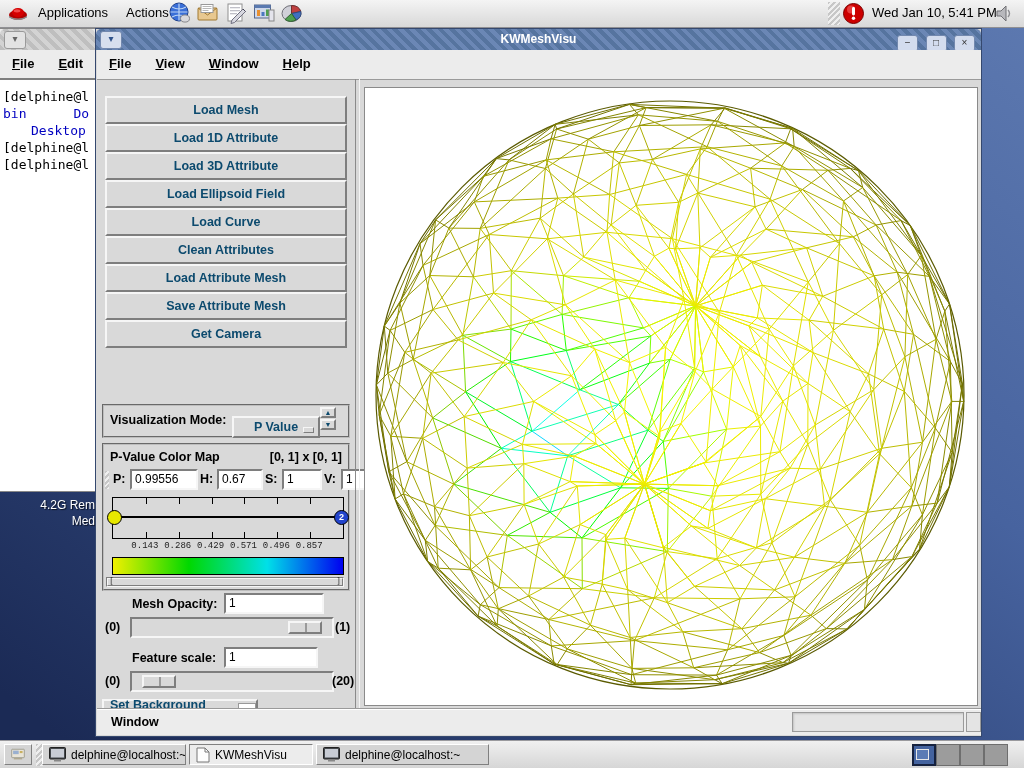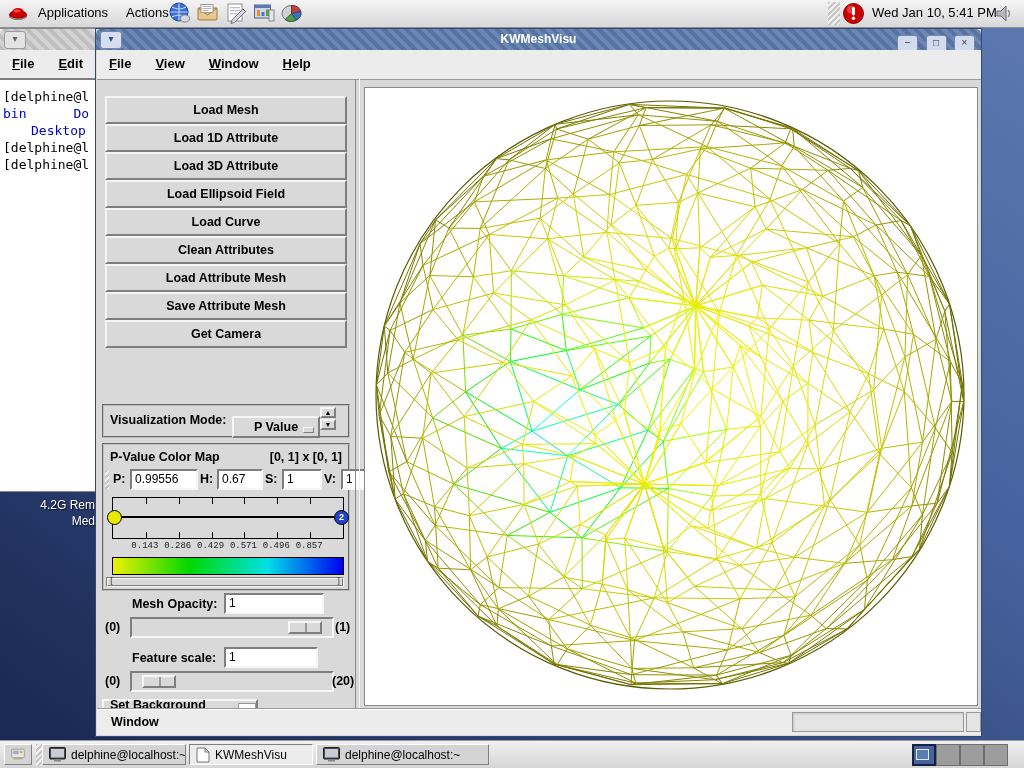--- a/index.html
+++ b/index.html
@@ -24,7 +24,7 @@
     font-size:12px;color:#000;padding:1px 3px;line-height:15px;}
   .groove{border:2px groove #bdbdbd;}
   .tkbtn{display:flex;align-items:center;justify-content:center;
-    font-weight:bold;font-size:12.5px;color:#000000;cursor:default;}
+    font-weight:bold;font-size:12.5px;color:#0c4a6e;cursor:default;}
   
   .win-titlebar{position:absolute;left:0;top:0;right:0;height:21px;
     border-radius:5px 5px 0 0;overflow:hidden;}

